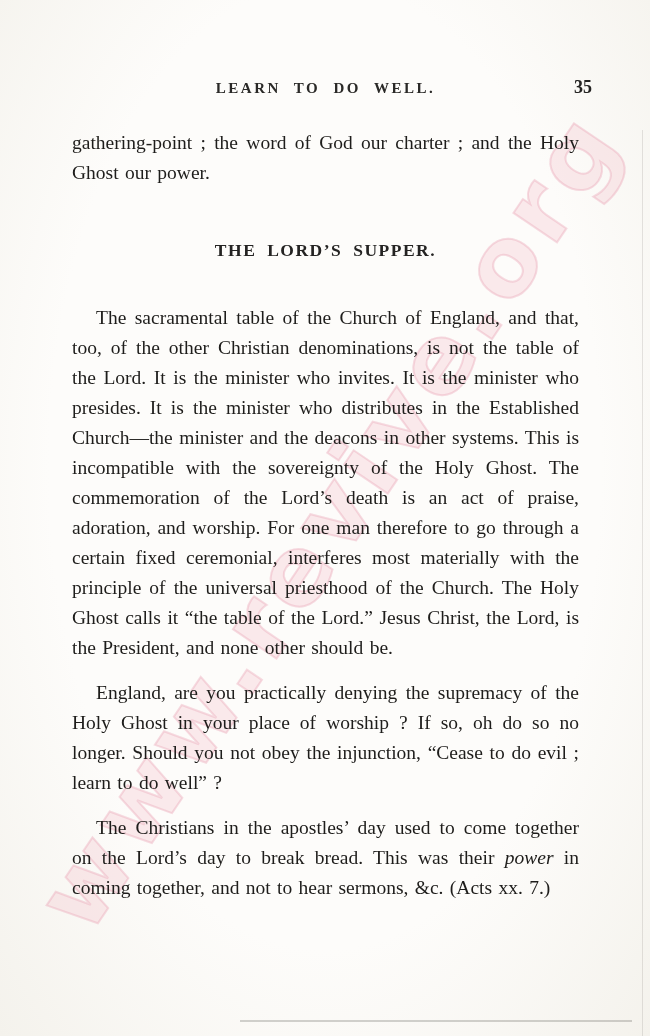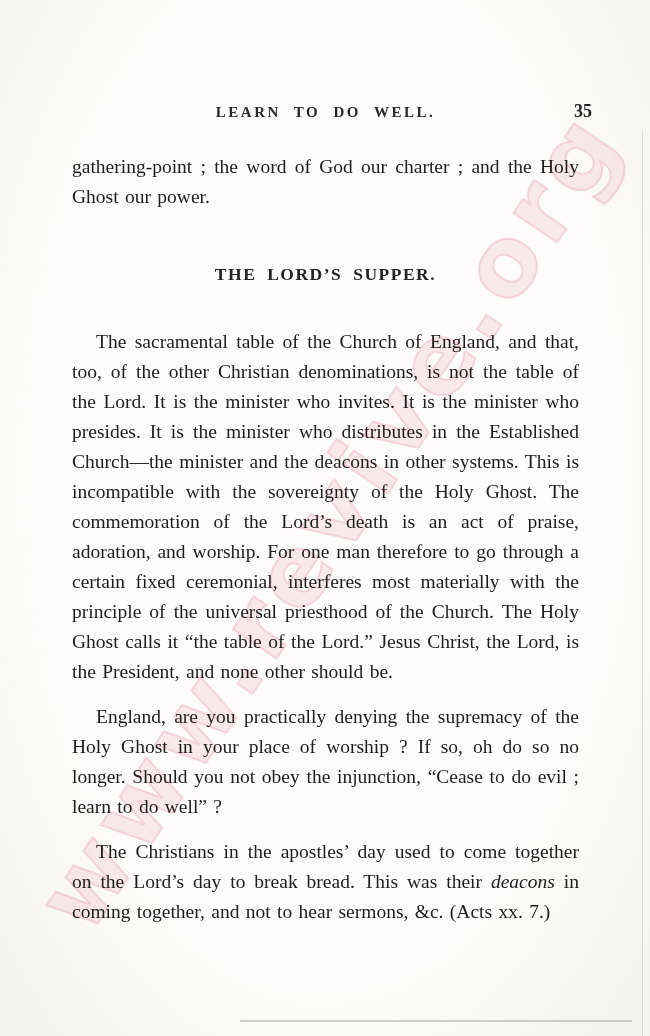--- a/index.html
+++ b/index.html
@@ -22,7 +22,7 @@
   .content {
     position: relative;
     z-index: 2;
-    padding: 104px 56px 0 57px;
+    padding: 80px 56px 0 57px;
   }
   .running-header {
     position: relative;

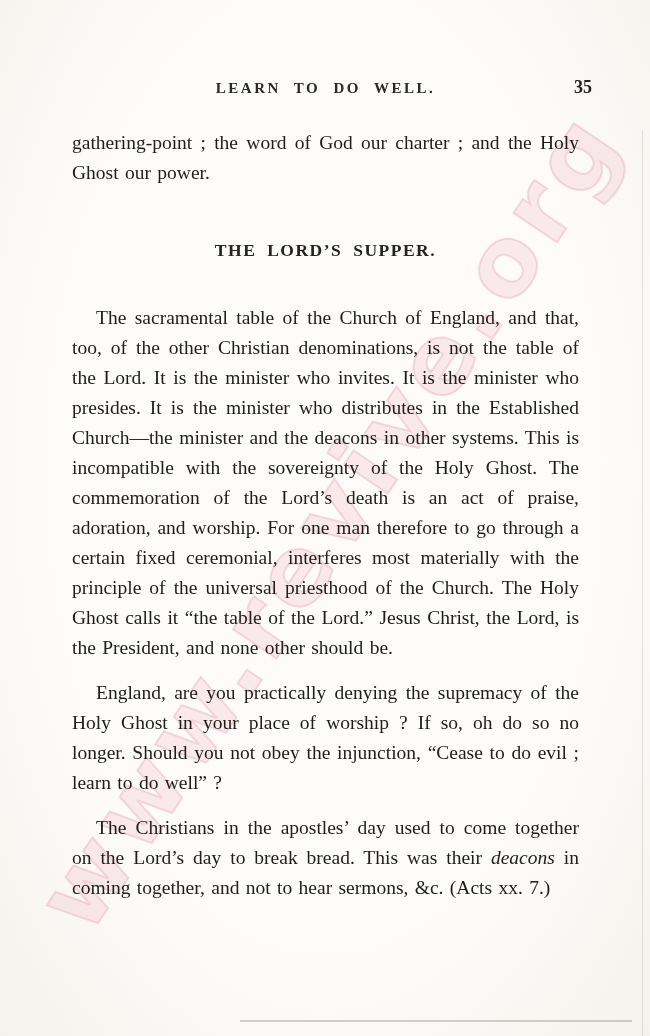--- a/index.html
+++ b/index.html
@@ -136,7 +136,7 @@
 
       <p class="indented">England, are you practically denying the supremacy of the Holy Ghost in your place of worship ? If so, oh do so no longer.  Should you not obey the injunction, “Cease to do evil ; learn to do well” ?</p>
 
-      <p class="indented final-paragraph"><span>The Christians in the apostles’ day used to come together on the Lord’s day to break bread.  This was their </span><em>deacons</em><span> in coming together, and not to hear sermons, &amp;c. (Acts xx. 7.)</span></p>
+      <p class="indented final-paragraph"><span>The Christians in the apostles’ day used to come together on the Lord’s day to break bread.  This was their </span><em>power</em><span> in coming together, and not to hear sermons, &amp;c. (Acts xx. 7.)</span></p>
 
     </div>
   </div>

